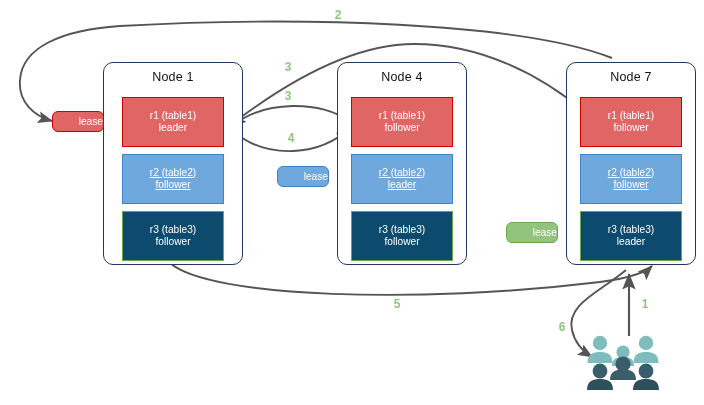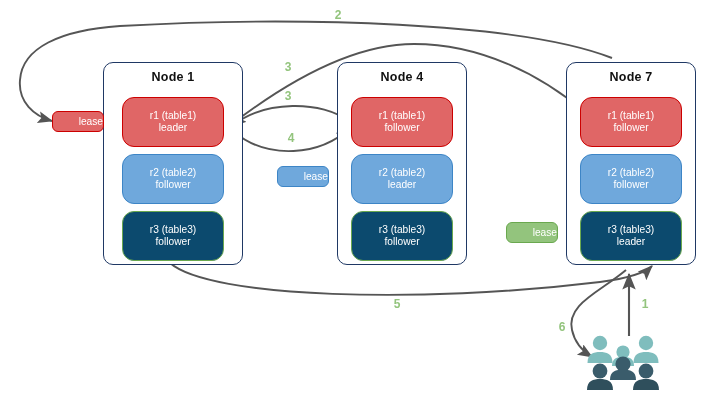--- a/index.html
+++ b/index.html
@@ -20,7 +20,7 @@
     top:7px;
     text-align:center;
     font-size:12.5px;
-    font-weight:bold;
+    font-weight:normal;
     color:#111111;
     letter-spacing:.2px;
   }

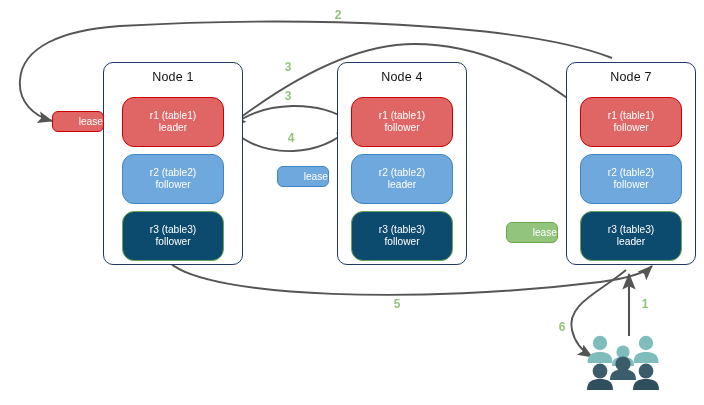--- a/index.html
+++ b/index.html
@@ -27,7 +27,7 @@
   .replica{
     position:absolute;
     box-sizing:border-box;
-    border-radius:12px;
+    border-radius:0;
     color:#ffffff;
     font-size:10.2px;
     line-height:12.4px;

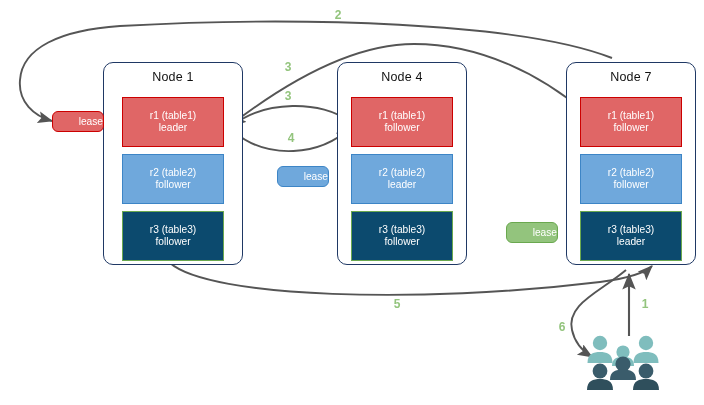--- a/index.html
+++ b/index.html
@@ -40,7 +40,7 @@
   }
   .replica span{display:block;white-space:nowrap;}
   .rep-red{background:#e06666;border:1.4px solid #cc0000;}
-  .rep-blue{background:#6fa8dc;border:1.4px solid #3d85c6;}
+  .rep-blue{background:#6fa8dc;border:1.4px solid #3d85c6;text-decoration:underline;}
   .rep-green{background:#0c4a6e;border:1.4px solid #6aa84f;}
 
   .lease{

